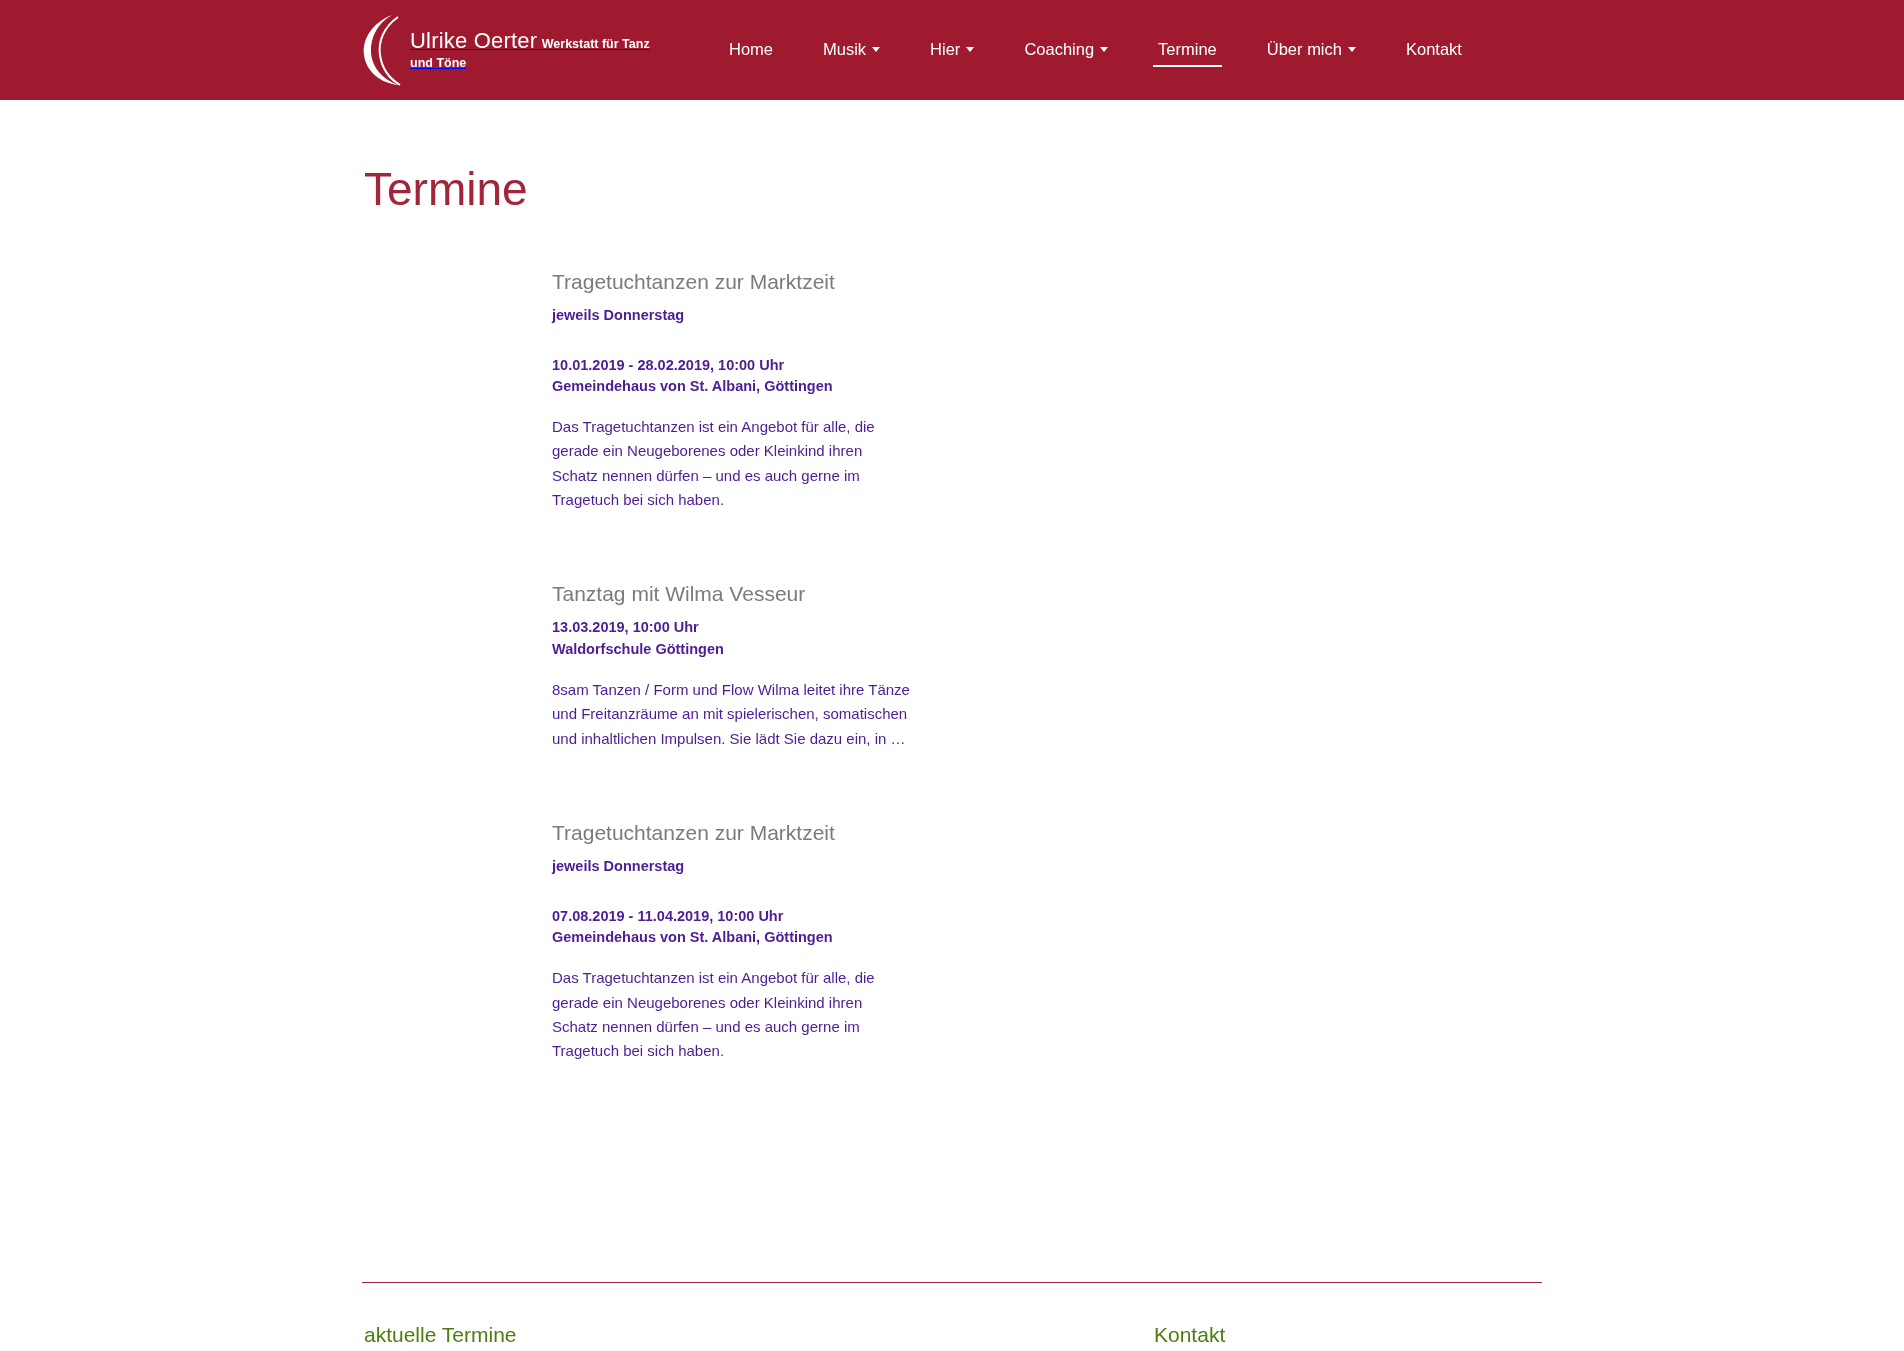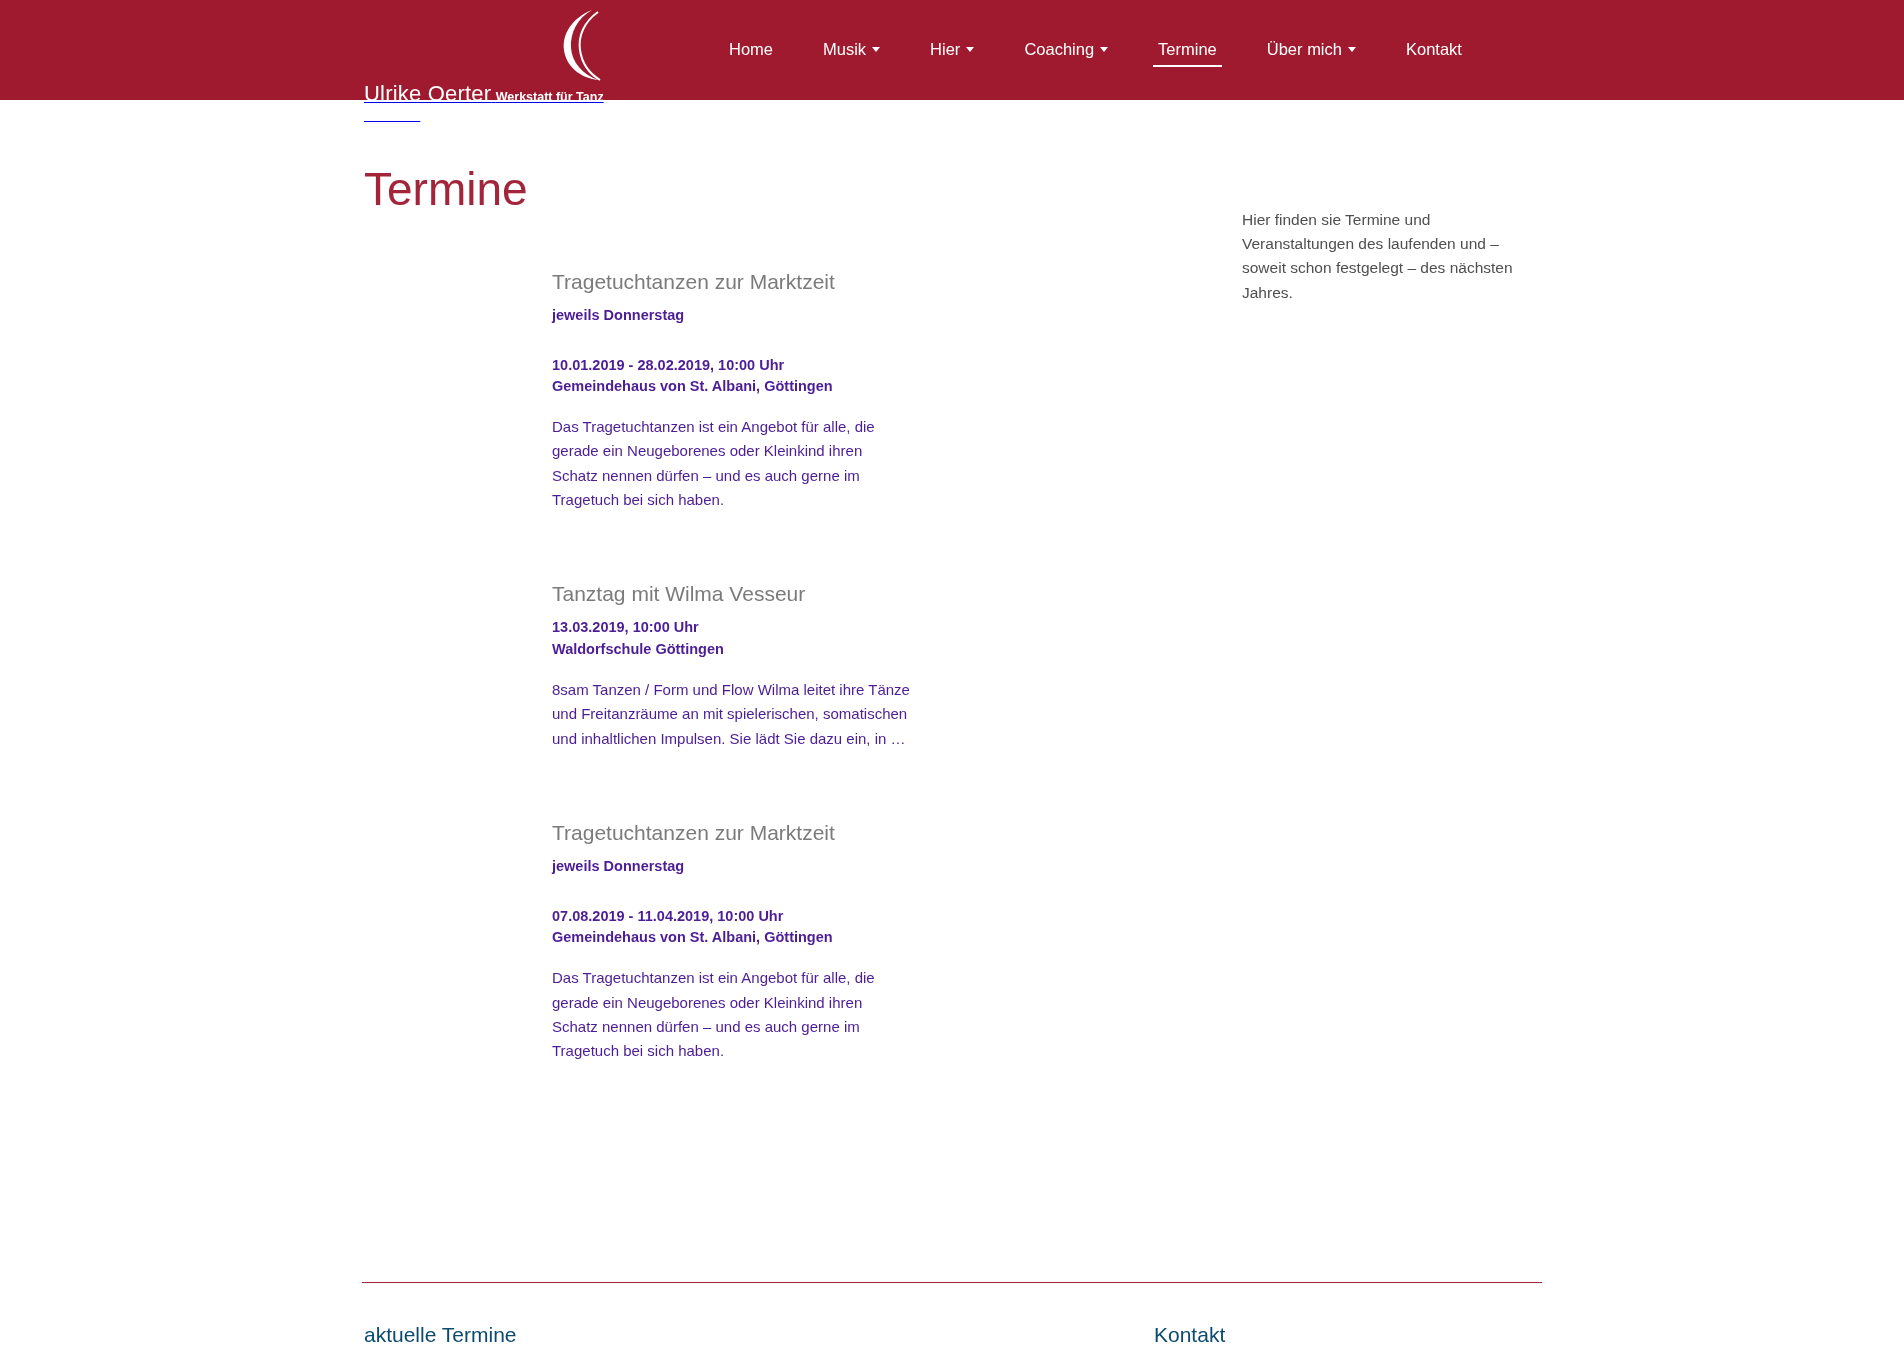--- a/index.html
+++ b/index.html
@@ -30,9 +30,8 @@
     left: 358px;
     top: 8px;
     display: flex;
-    align-items: flex-end;
+    align-items: center;
     height: 84px;
-    flex-direction: column;
   }
   .logo-mark {
     width: 46px;

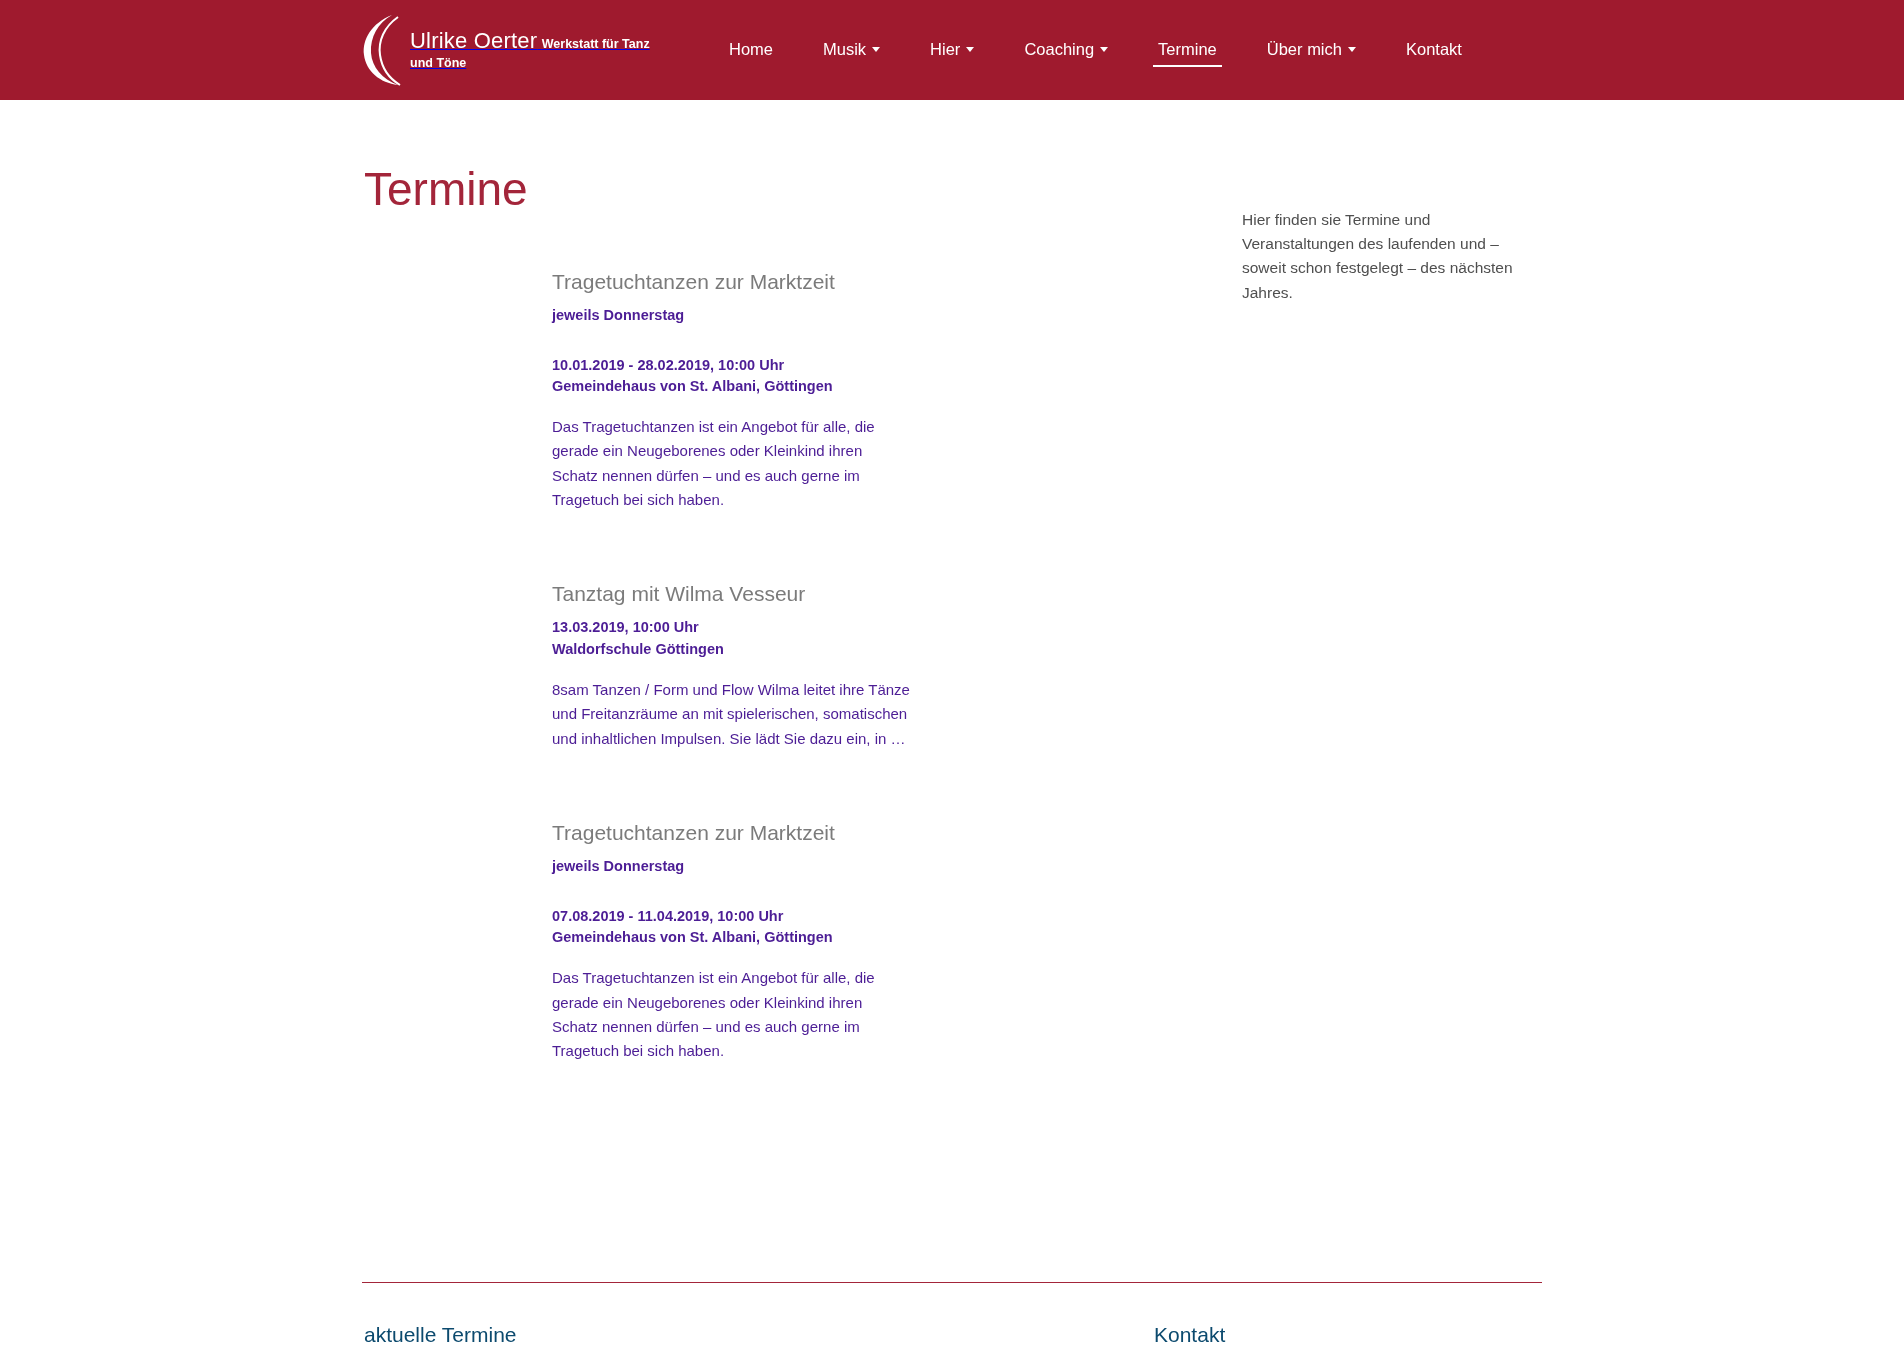--- a/index.html
+++ b/index.html
@@ -331,9 +331,6 @@
 
       </div>
 
-      <aside class="col-side">
-        <p class="side-intro">Hier finden sie Termine und Veranstaltungen des laufenden und – soweit schon festgelegt – des nächsten Jahres.</p>
-      </aside>
 
     </div>
   </div>

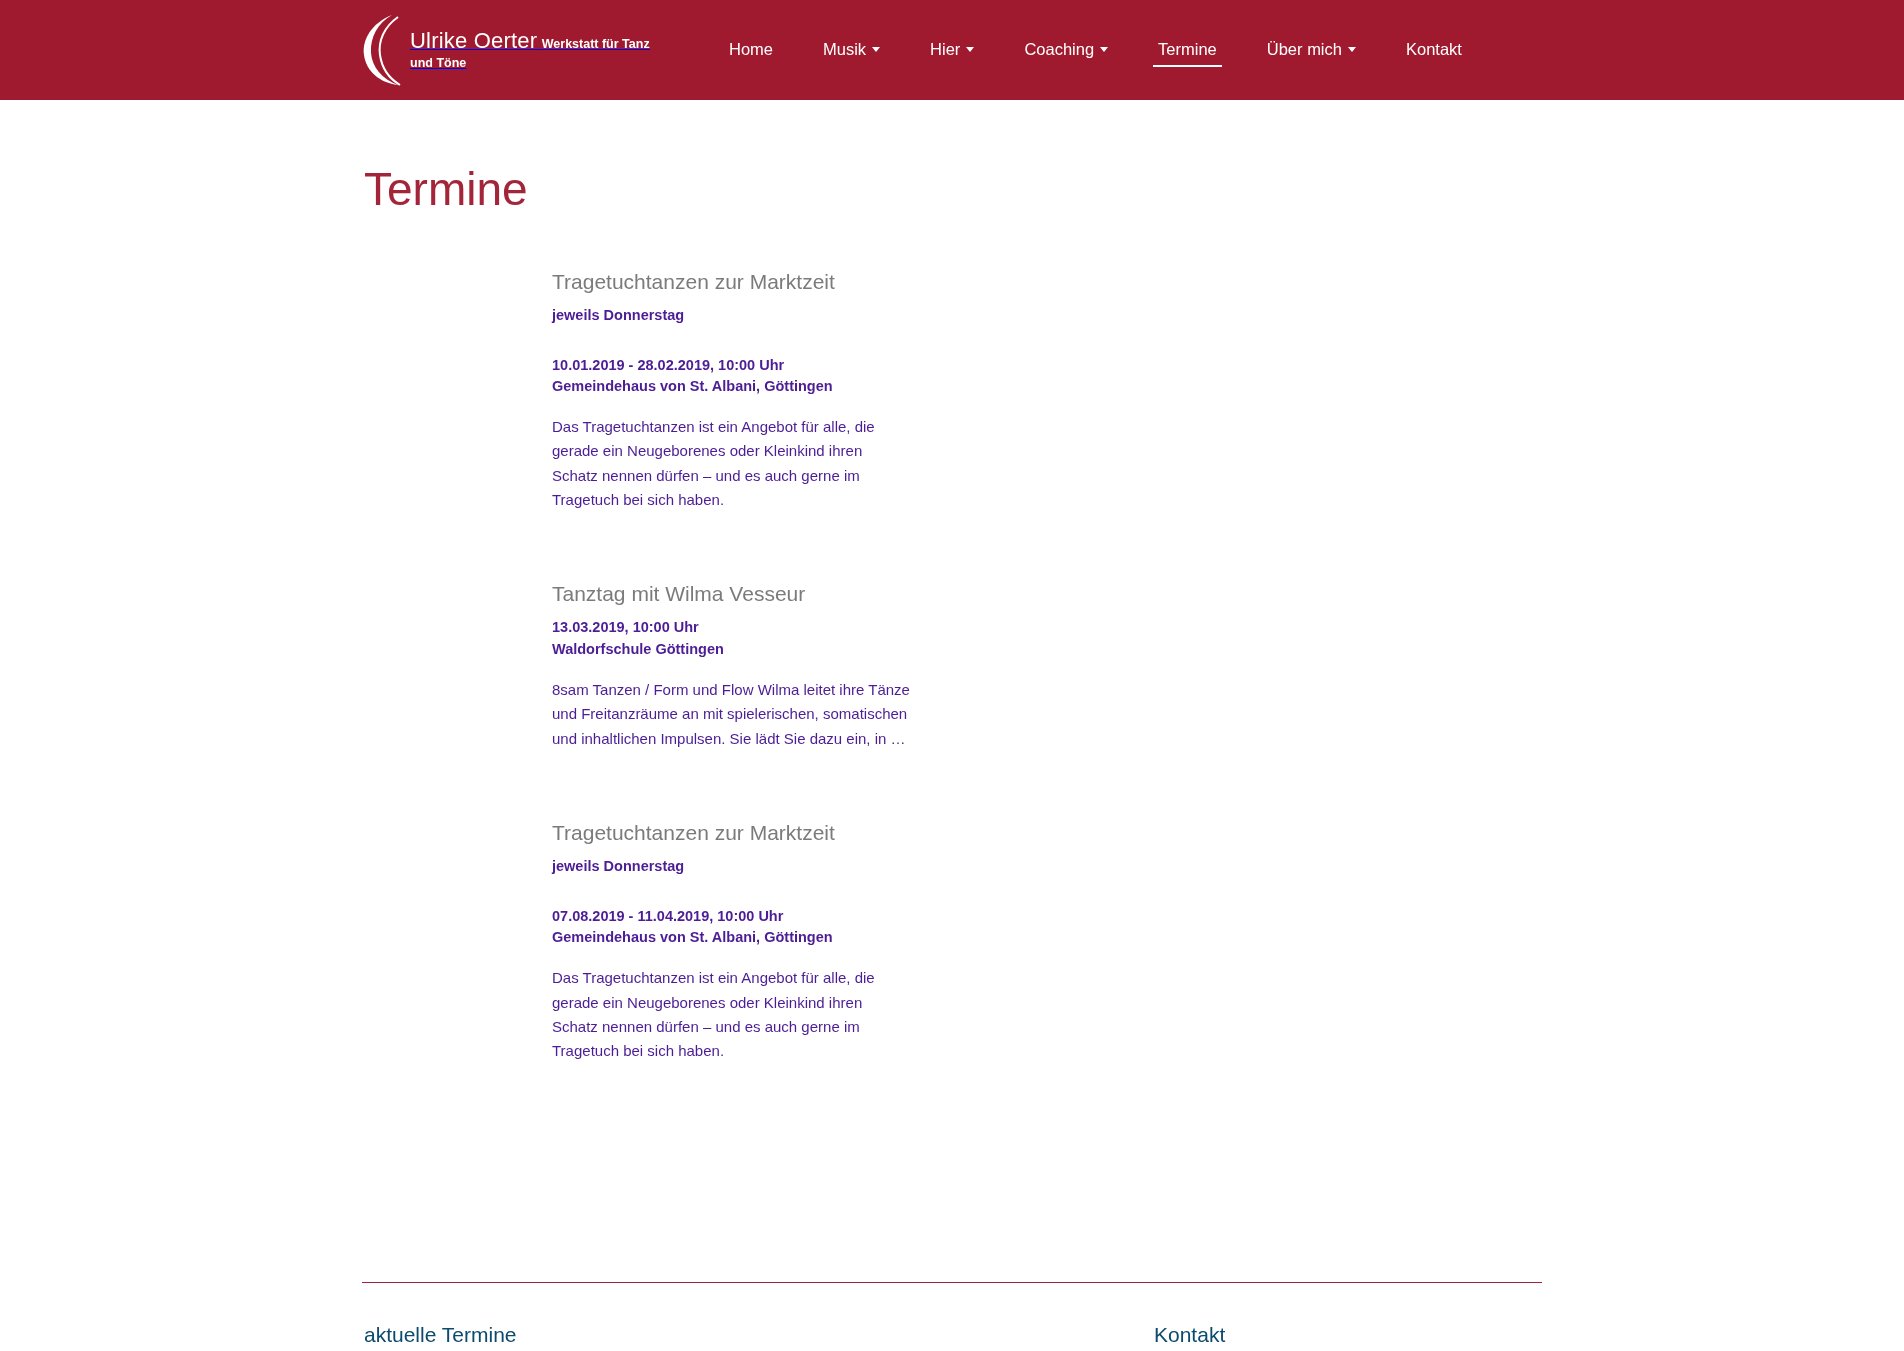--- a/index.html
+++ b/index.html
@@ -214,7 +214,7 @@
   .footer-col-right { flex: 1 1 auto; }
   .footer-heading {
     font-size: 21px;
-    color: #0c4a6e;
+    color: #4d7c0f;
     font-weight: 400;
     margin: 0 0 36px 2px;
   }

